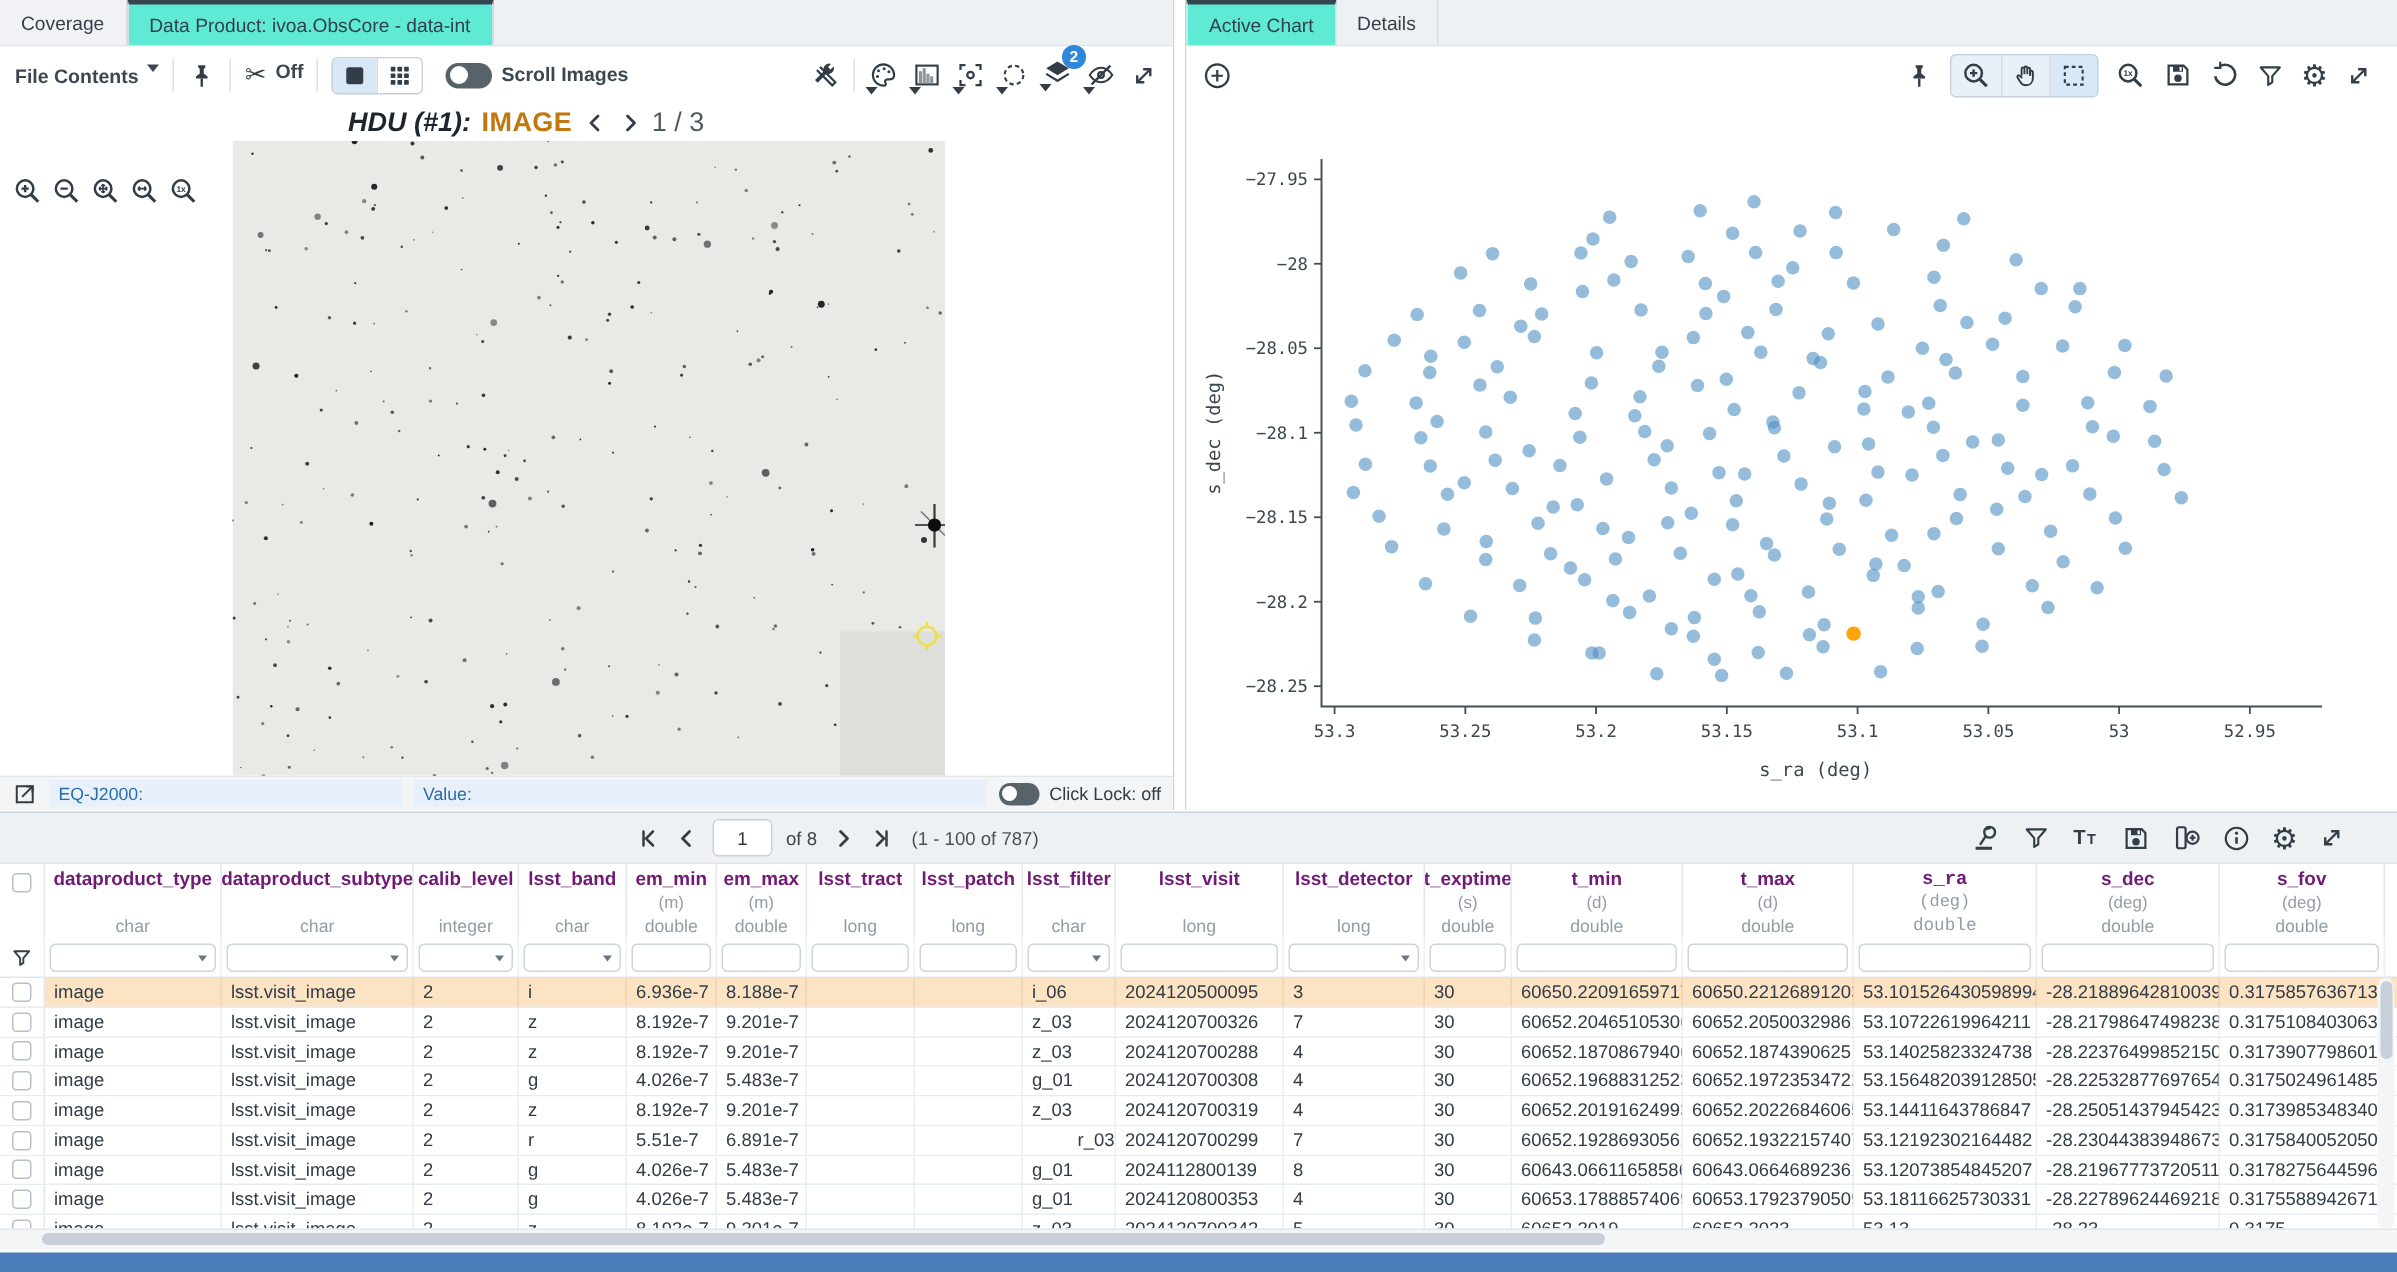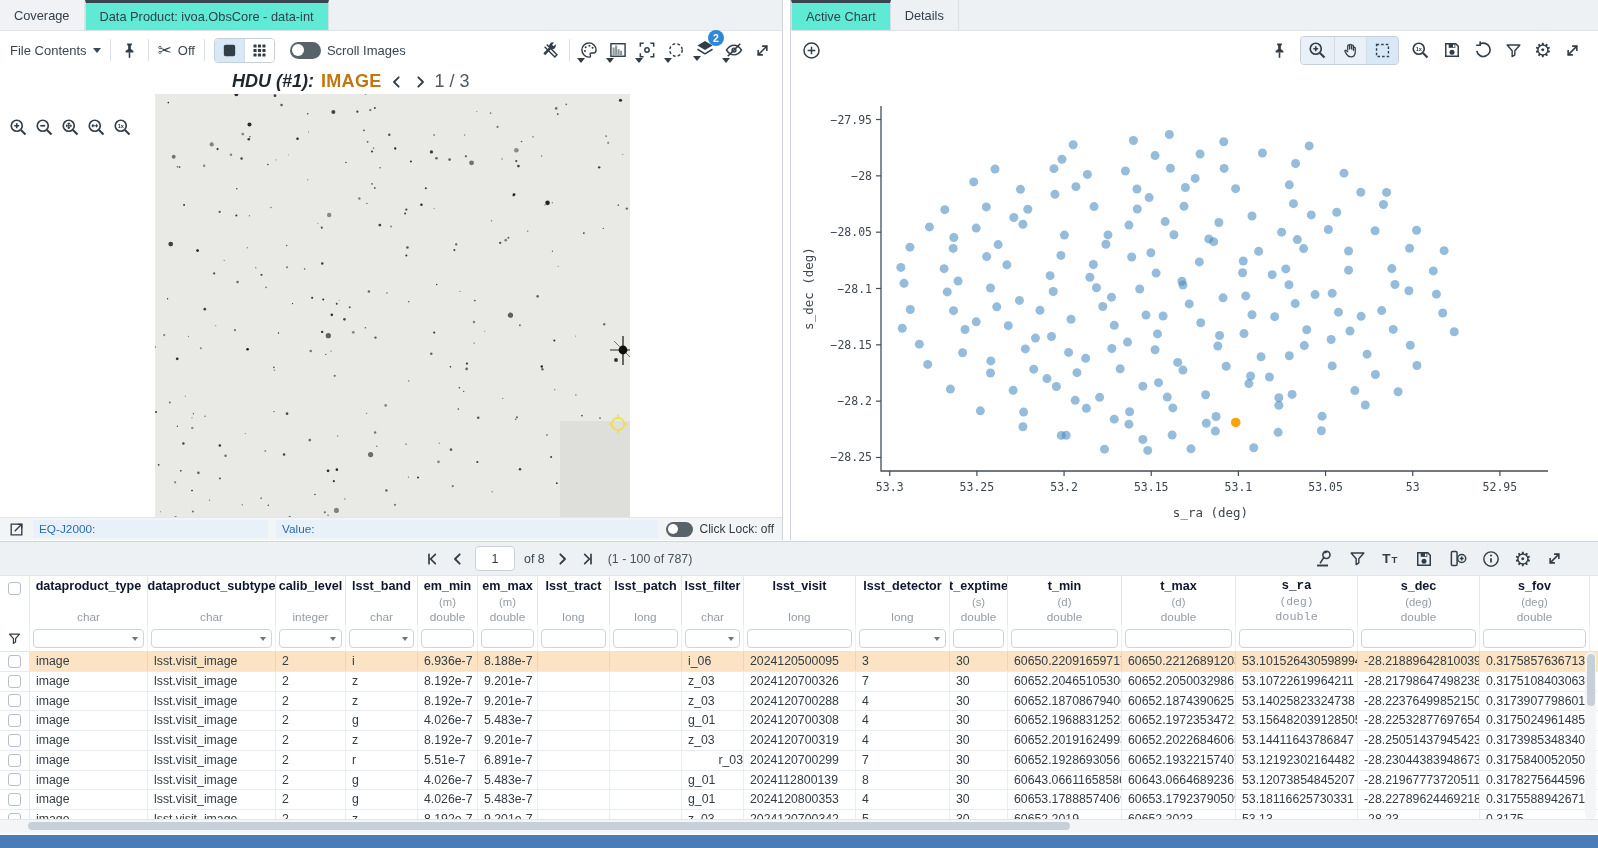--- a/index.html
+++ b/index.html
@@ -20,7 +20,7 @@
   
   .toolbar{height:38px;display:flex;align-items:center;padding:0 10px;gap:9px;flex:none;background:#fff;}
   .vsep{width:1px;height:22px;background:#dbe1e7;flex:none;}
-  .txtbtn{display:flex;align-items:center;gap:6px;font-size:13px;color:#3a4650;}
+  .txtbtn{display:flex;align-items:flex-start;gap:6px;font-size:13px;color:#3a4650;font-weight:bold;}
   .caret{width:0;height:0;border-left:4.5px solid transparent;border-right:4.5px solid transparent;border-top:5.5px solid #3a4650;}
   .toggle{width:31px;height:17px;border-radius:9px;background:#586269;position:relative;flex:none;}
   .toggle::after{content:"";position:absolute;left:2.5px;top:2.5px;width:12px;height:12px;border-radius:50%;background:#fff;}

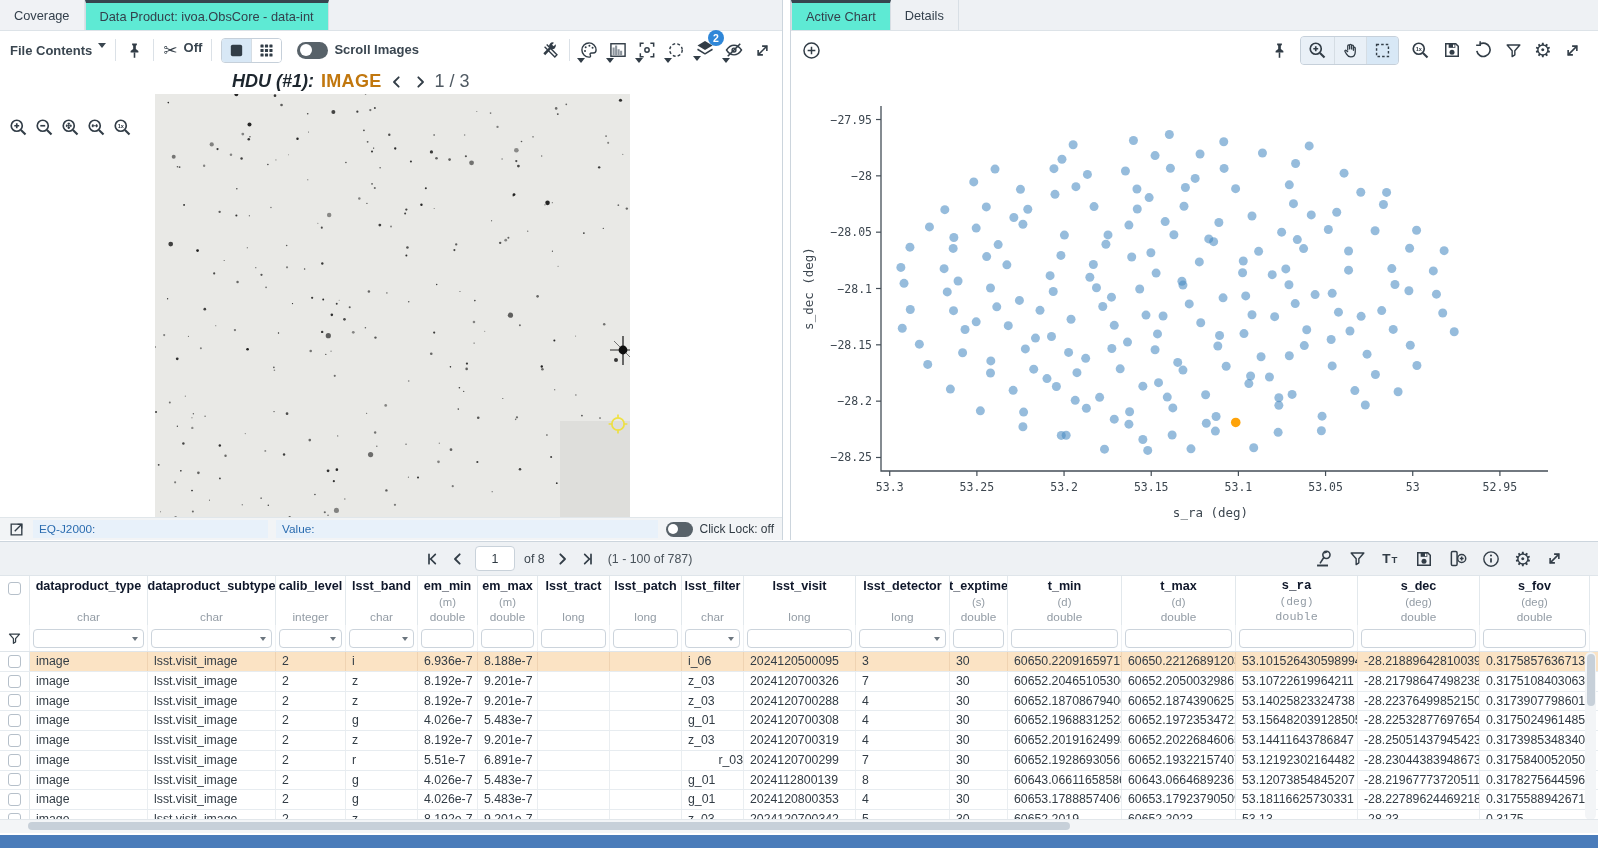--- a/index.html
+++ b/index.html
@@ -69,7 +69,7 @@
   .tbl{flex:1;position:relative;overflow:hidden;}
   .thead{display:flex;height:49px;border-bottom:0;background:#fff;}
   .th{display:flex;flex-direction:column;align-items:center;justify-content:space-between;padding:3px 2px 0;border-right:1px solid #e2e8ec;box-sizing:border-box;flex:none;overflow:hidden;}
-  .th .nm{font-weight:700;font-size:12.6px;color:#0f172a;white-space:nowrap;}
+  .th .nm{font-weight:700;font-size:12.6px;color:#701a75;white-space:nowrap;}
   .th .un{font-size:11.3px;color:#939ca5;}
   .th .ty{font-size:11.8px;color:#939ca5;padding-bottom:1px;}
   .frow{display:flex;height:26px;border-bottom:1px solid #dfe5ea;background:#fff;}

